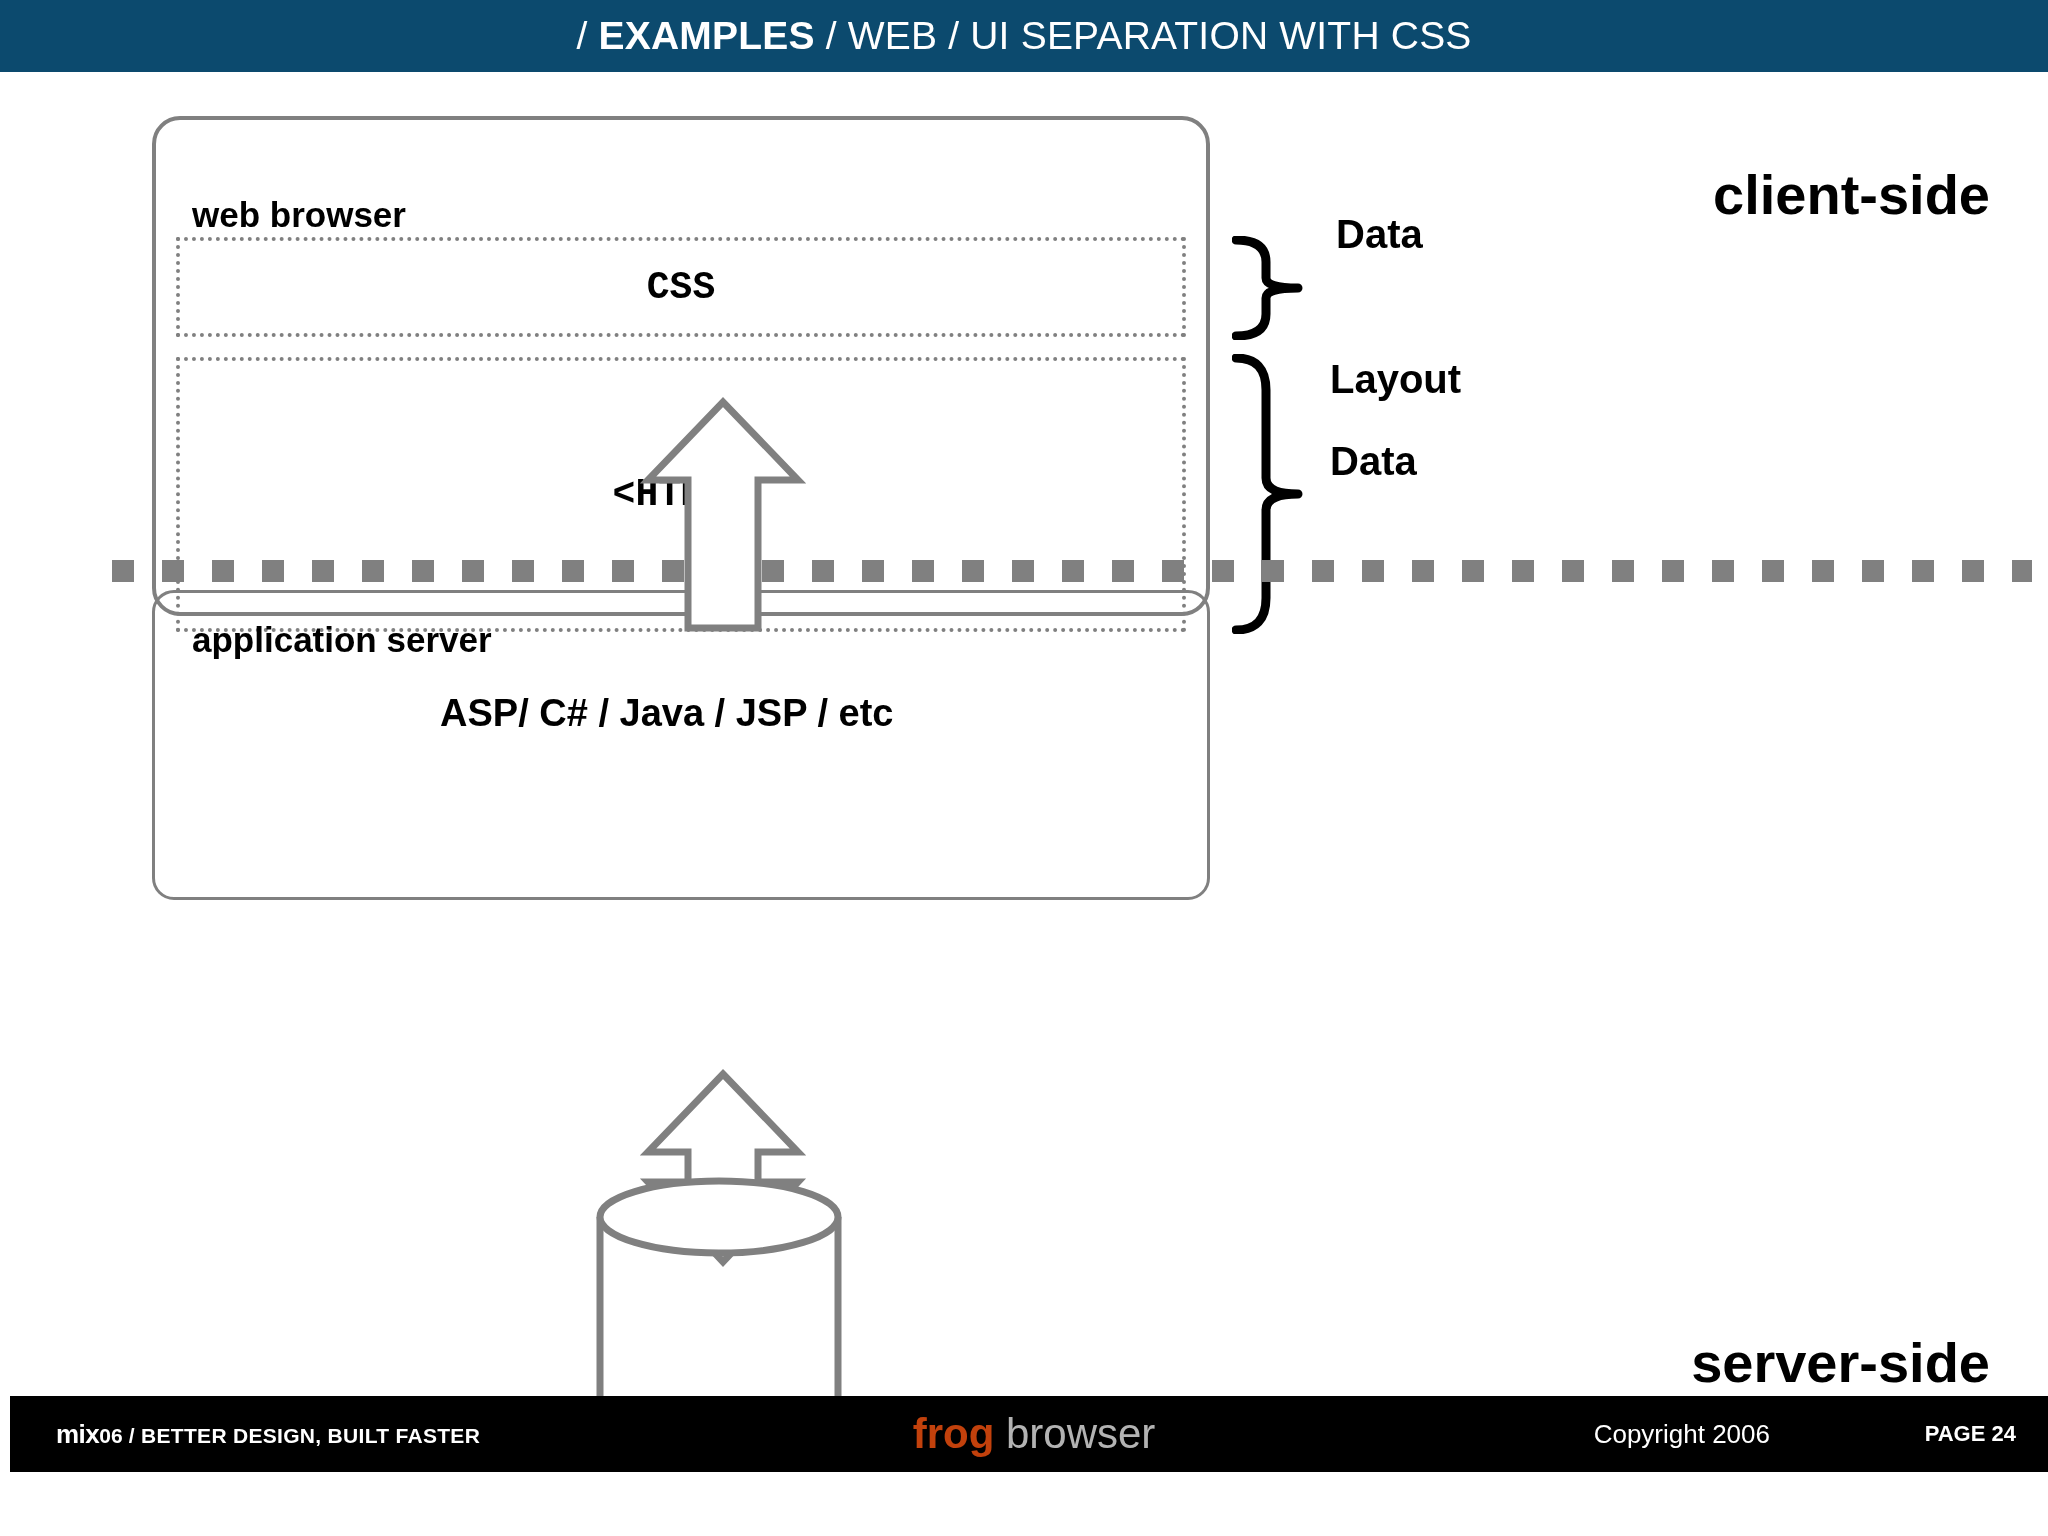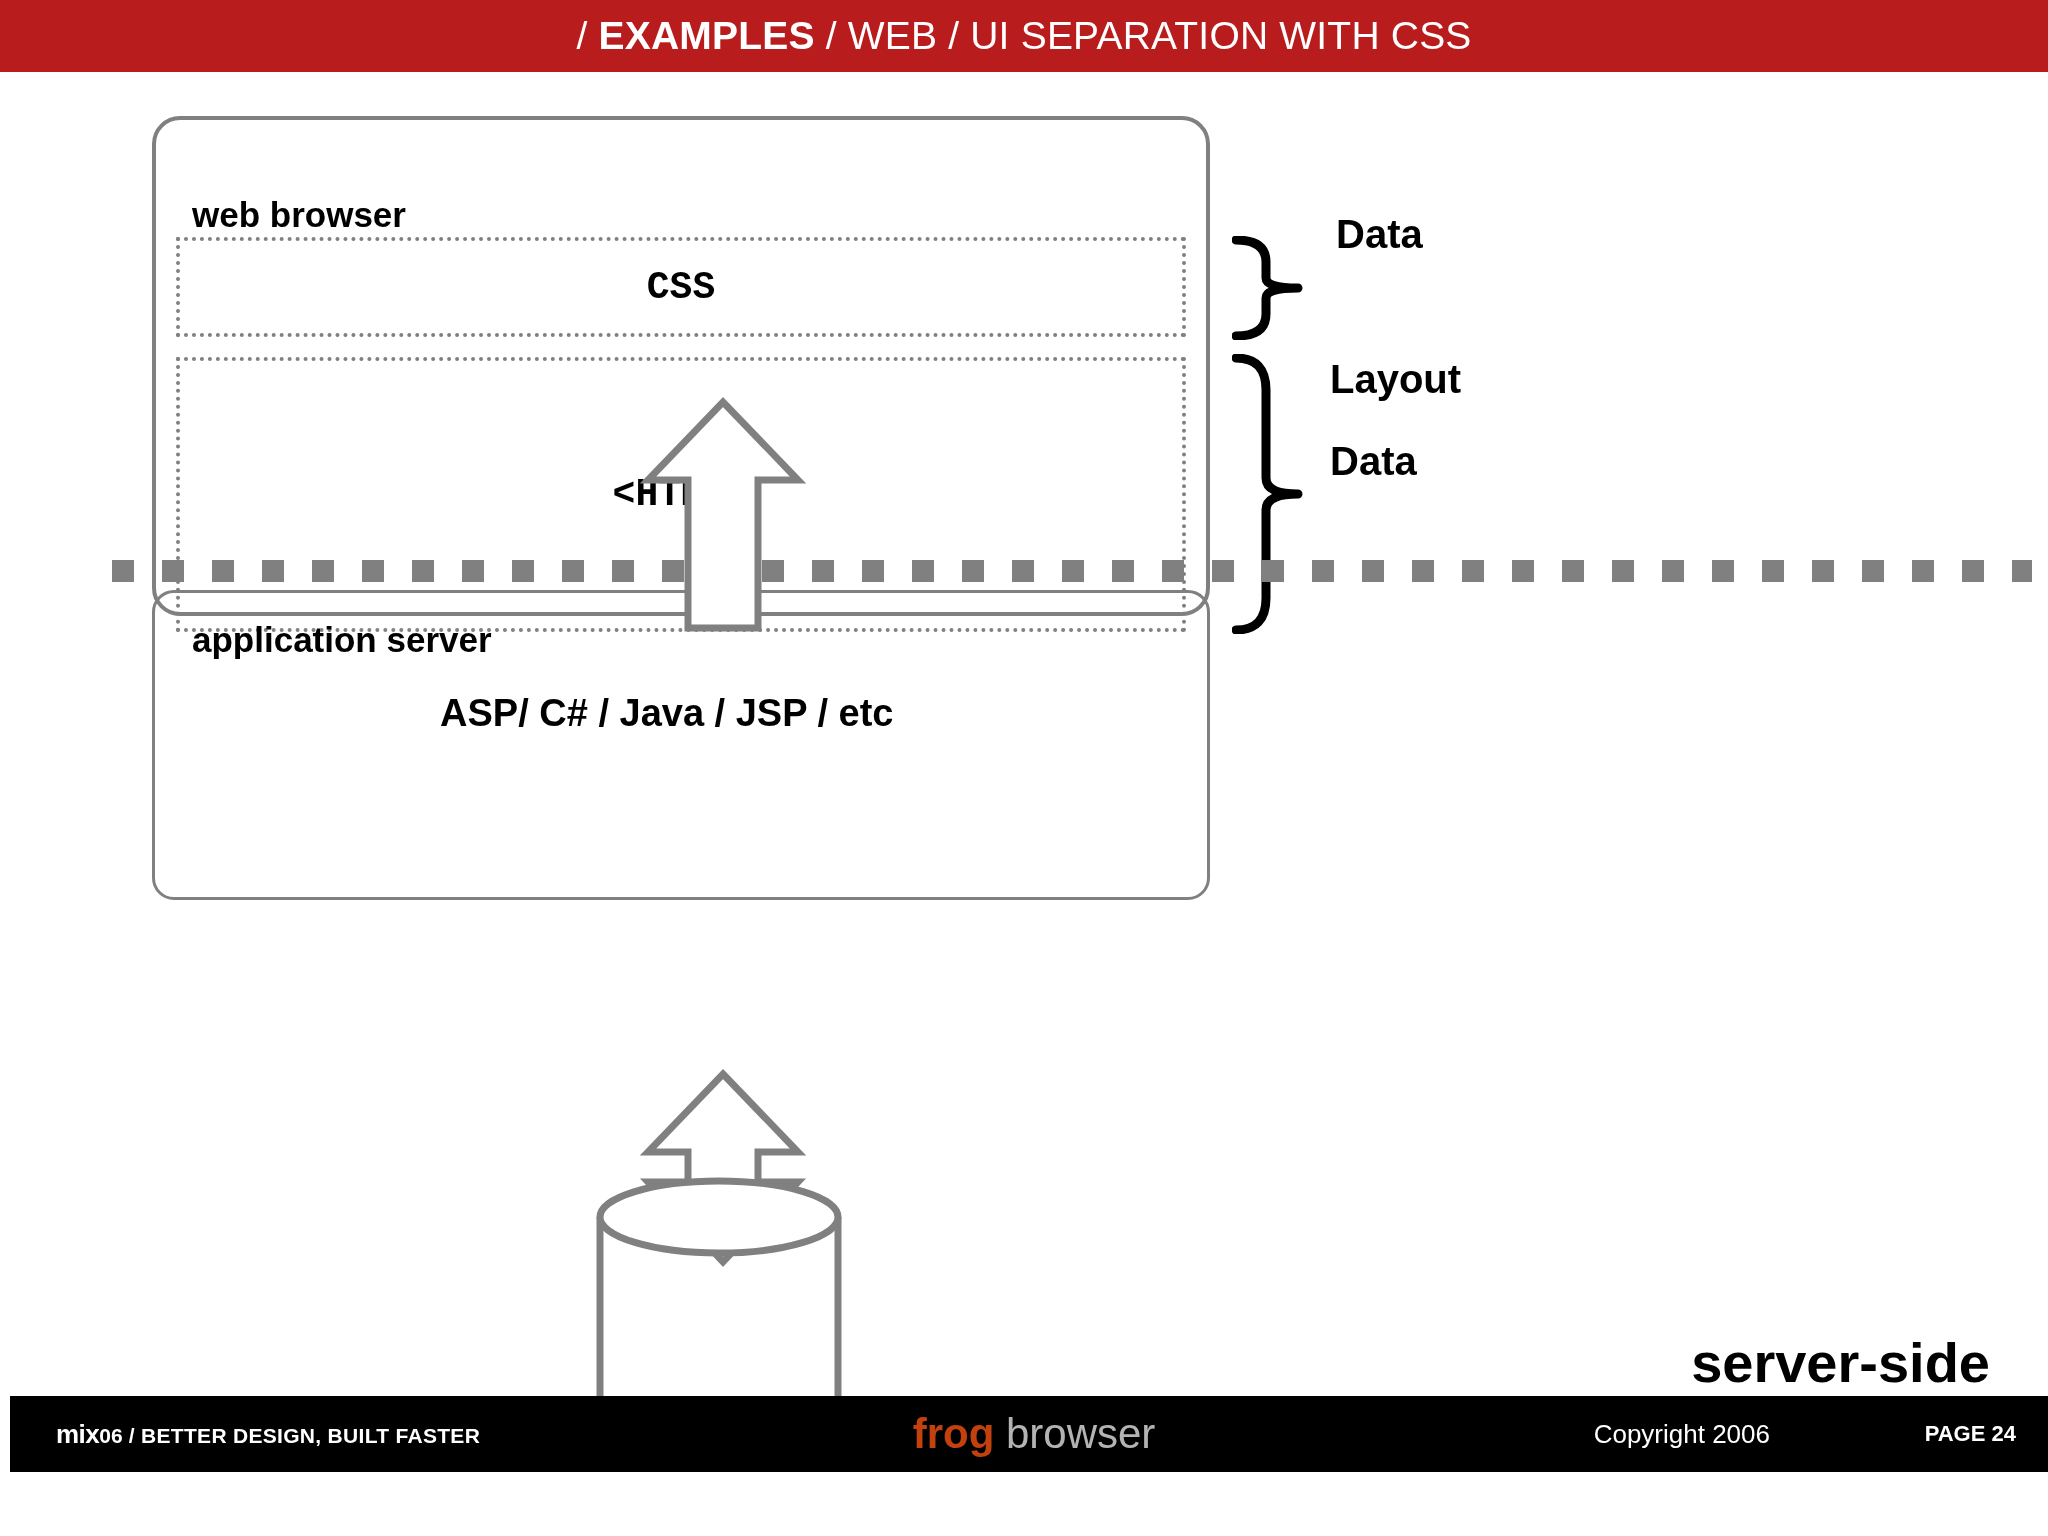--- a/index.html
+++ b/index.html
@@ -21,7 +21,7 @@
     left: 0; top: 0;
     width: 2048px;
     height: 72px;
-    background: #b91c1c;
+    background: #0c4a6e;
     display: flex;
     align-items: center;
     justify-content: center;

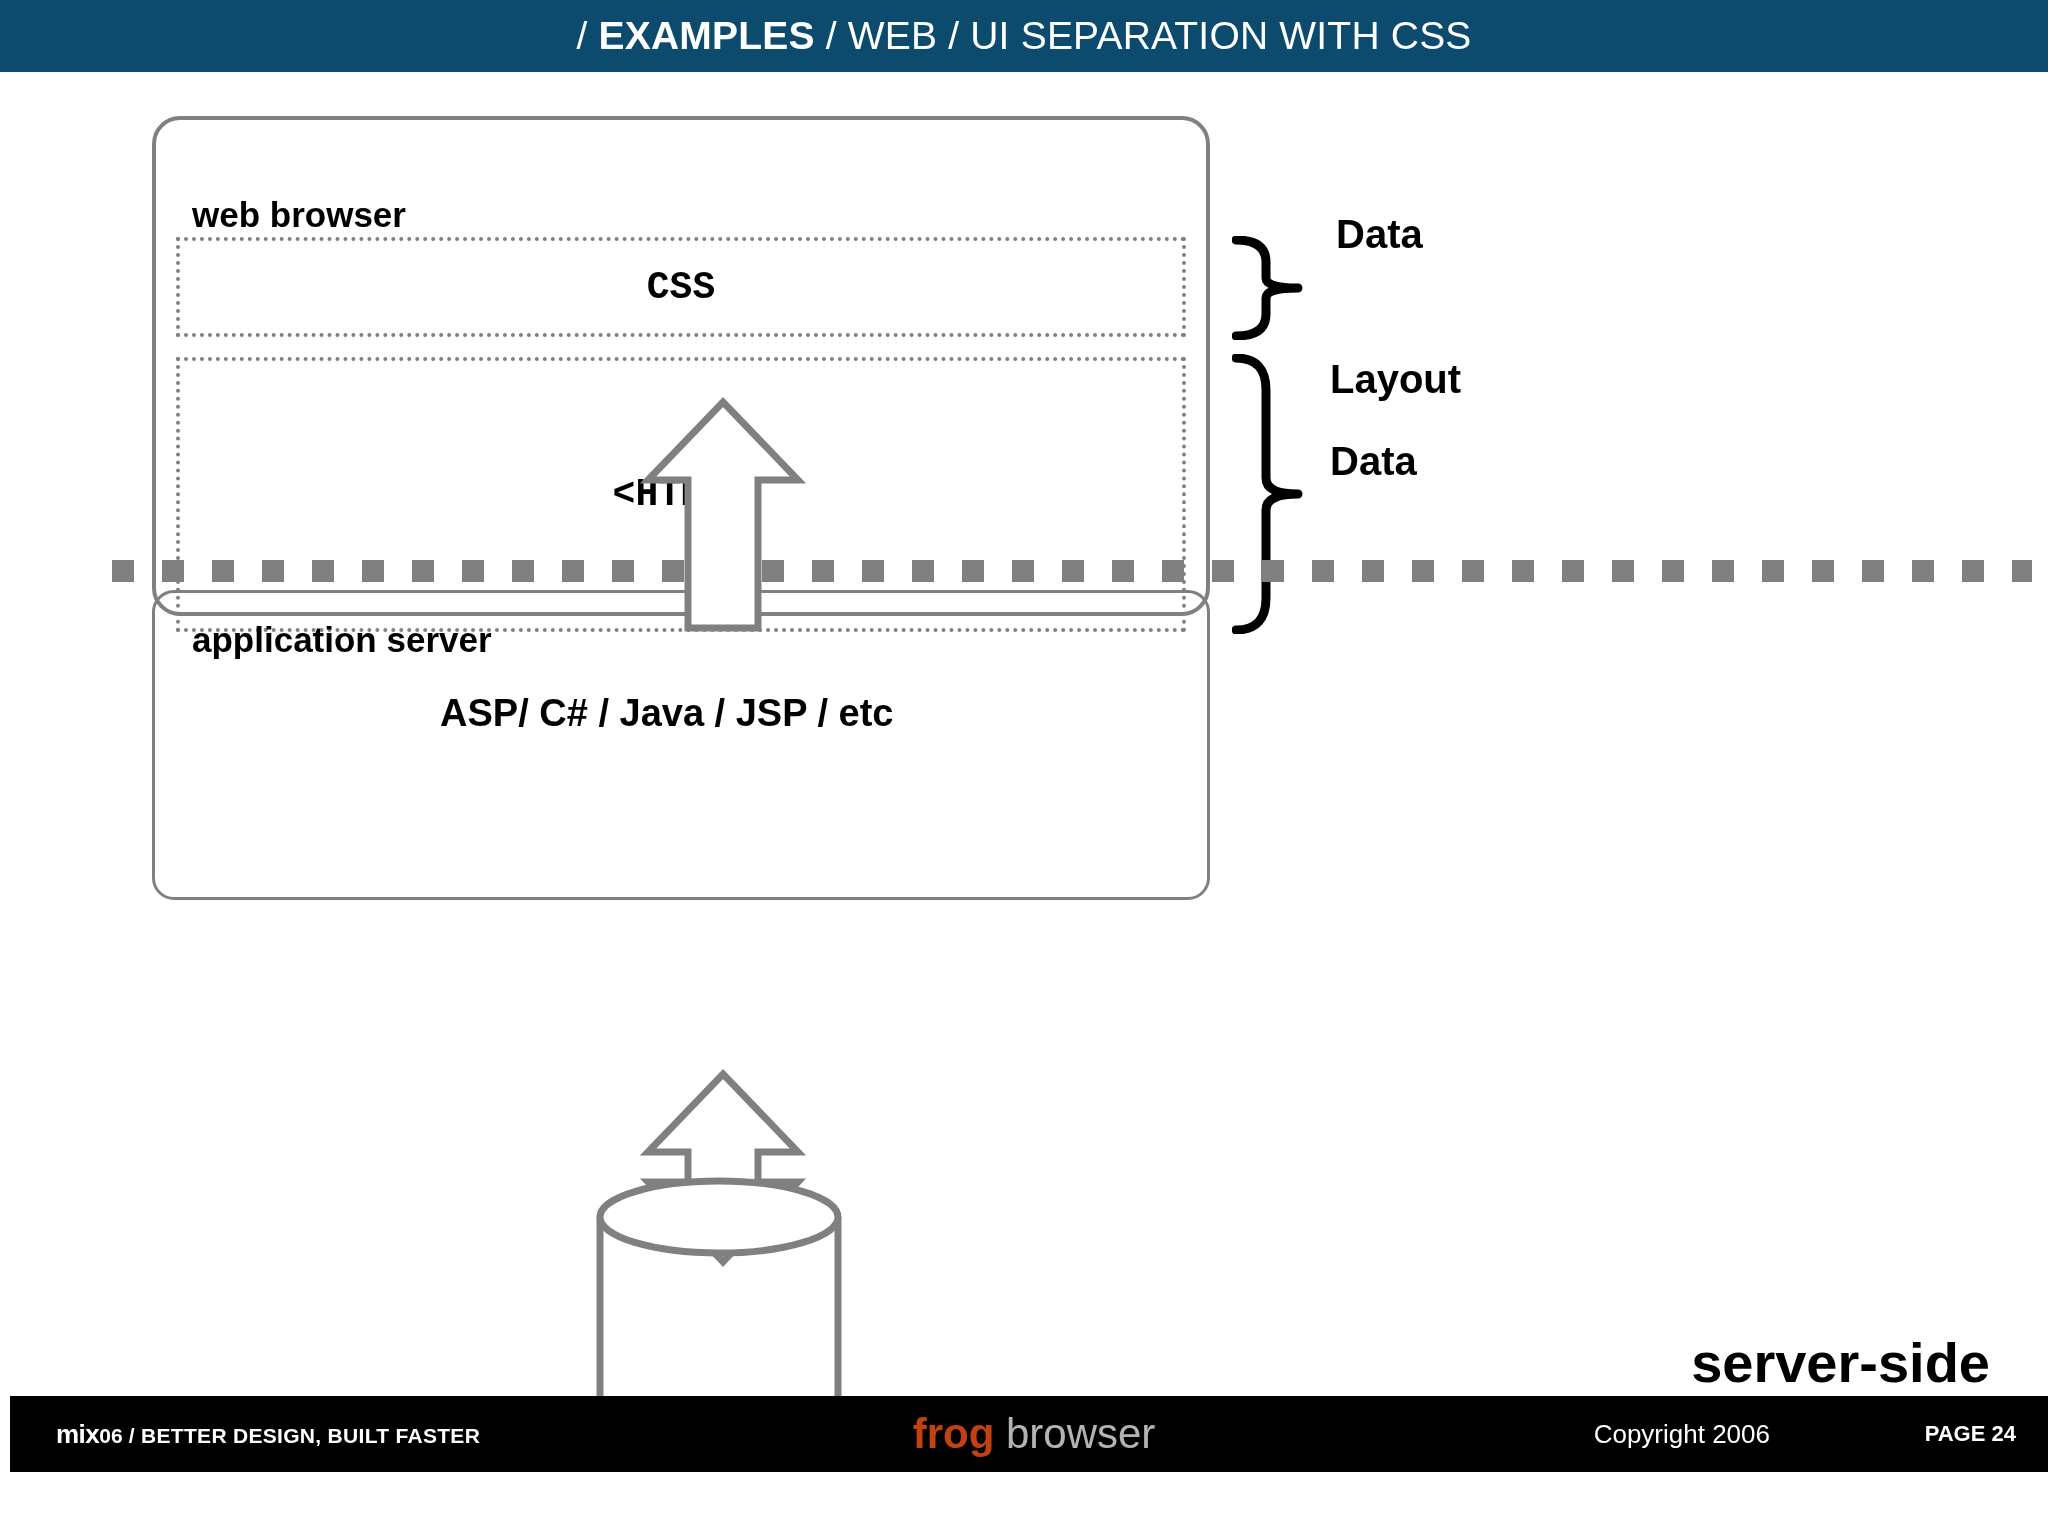--- a/index.html
+++ b/index.html
@@ -236,6 +236,7 @@
 
 <div id="slide">
 
+  <div class="side-label" id="client-side-label">client-side</div>
   <div class="side-label" id="server-side-label">server-side</div>
 
   <div id="browser-box"></div>

